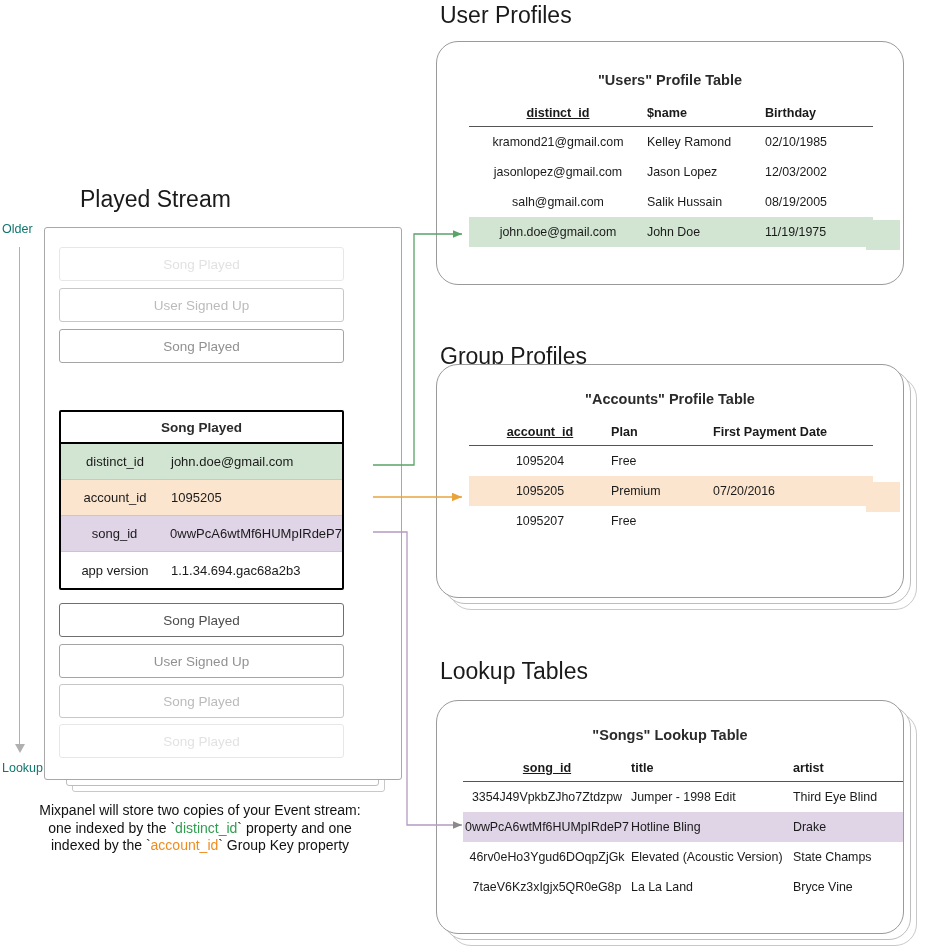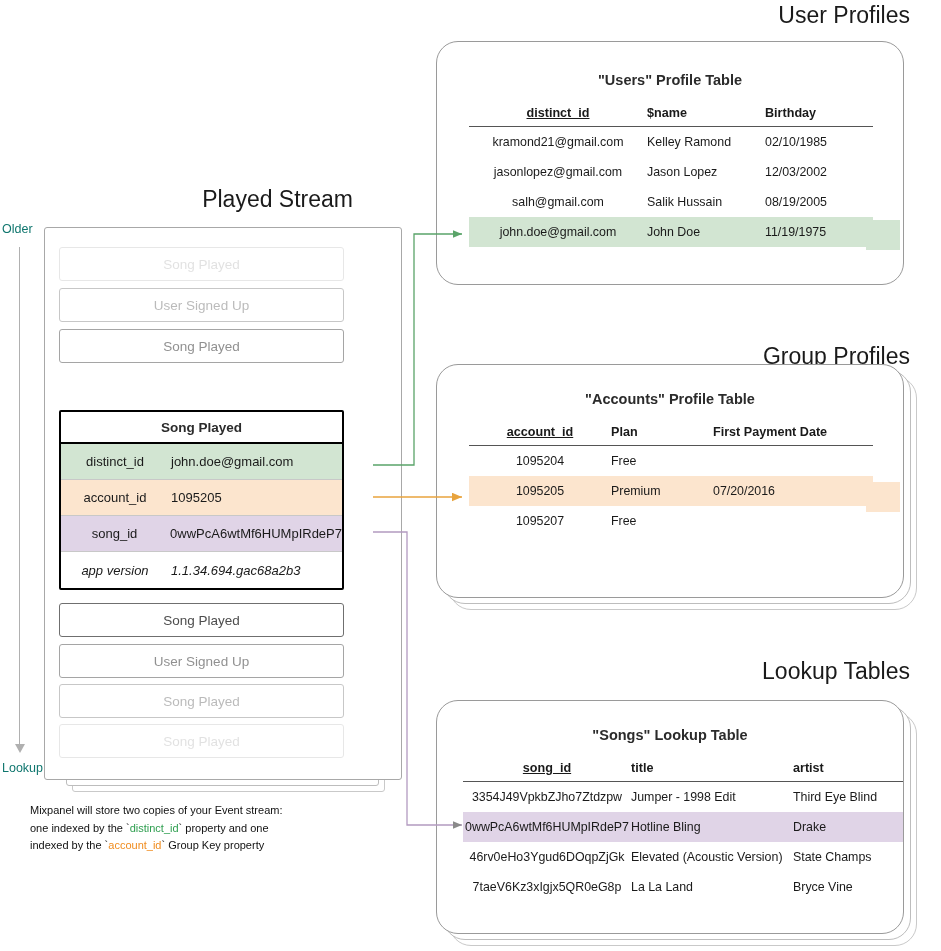--- a/index.html
+++ b/index.html
@@ -18,7 +18,7 @@
     position: absolute;
     font-size: 23px;
     color: #1a1a1a;
-    text-align: right;
+    text-align: left;
     white-space: nowrap;
     font-weight: 400;
   }

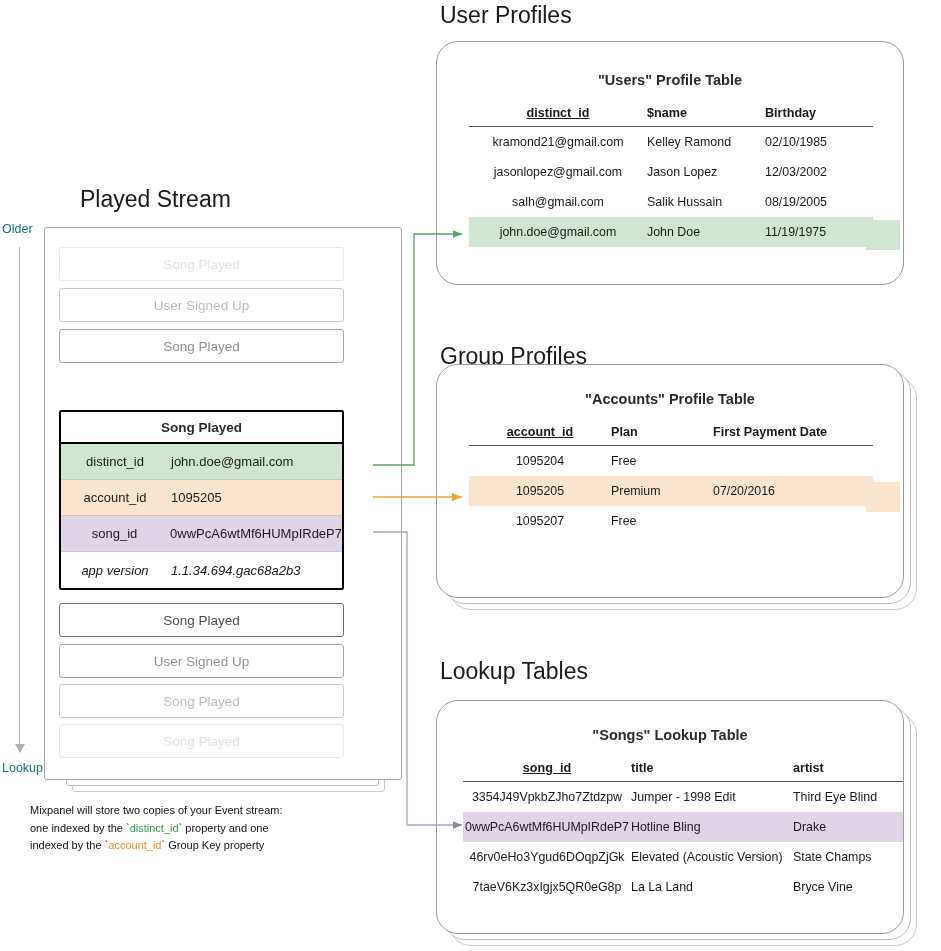--- a/index.html
+++ b/index.html
@@ -99,7 +99,7 @@
     font-size: 13px;
     color: #1a1a1a;
   }
-  .prop-row:last-child { border-bottom: none; font-style: italic; }
+  .prop-row:last-child { border-bottom: none; }
   .prop-key {
     width: 108px; text-align: center;
     font-size: 13px;

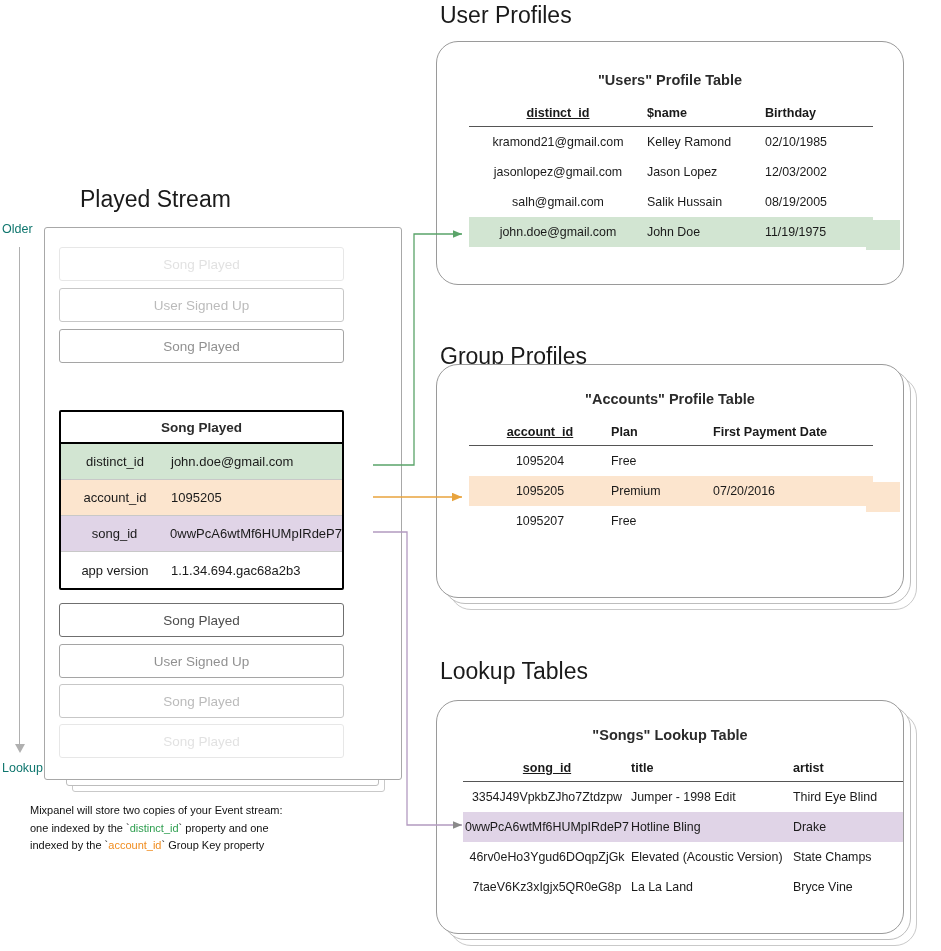--- a/index.html
+++ b/index.html
@@ -136,8 +136,8 @@
     position: absolute;
     left: 30px; top: 802px;
     width: 340px;
-    text-align: left;
-    font-size: 11px;
+    text-align: center;
+    font-size: 14px;
     line-height: 17.5px;
     color: #111;
   }

